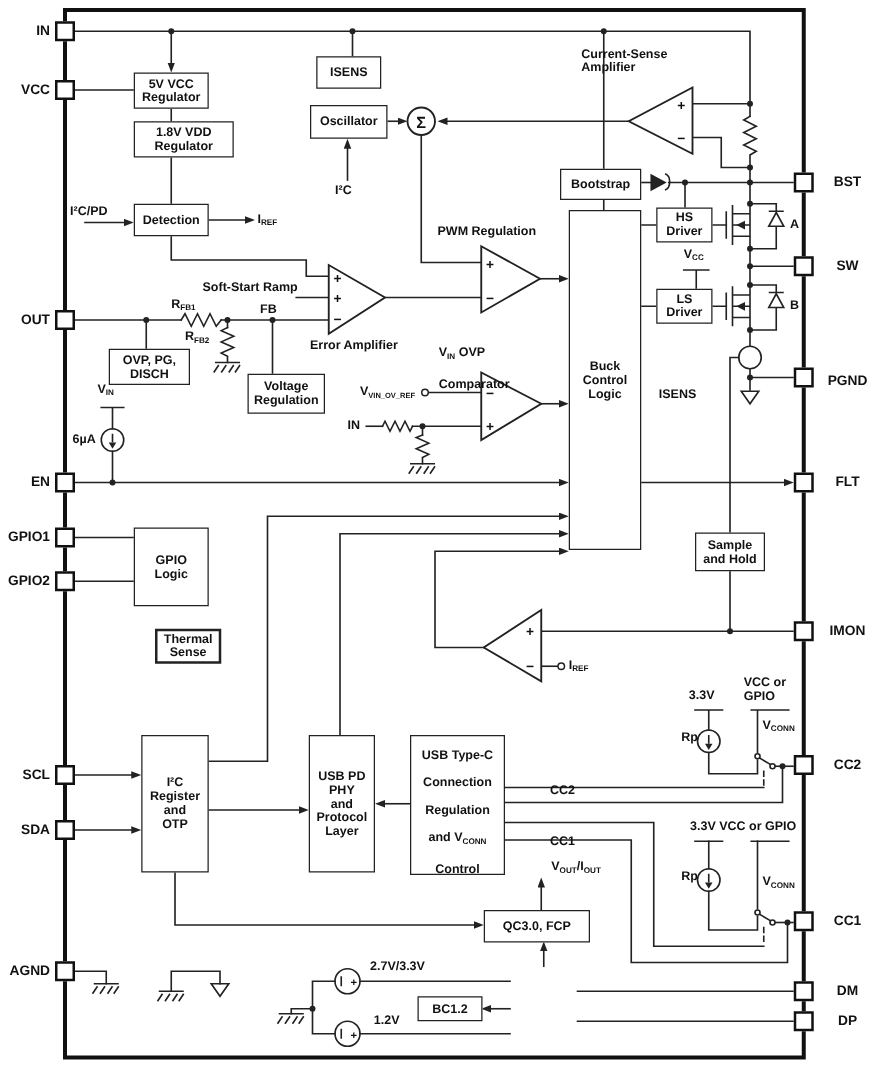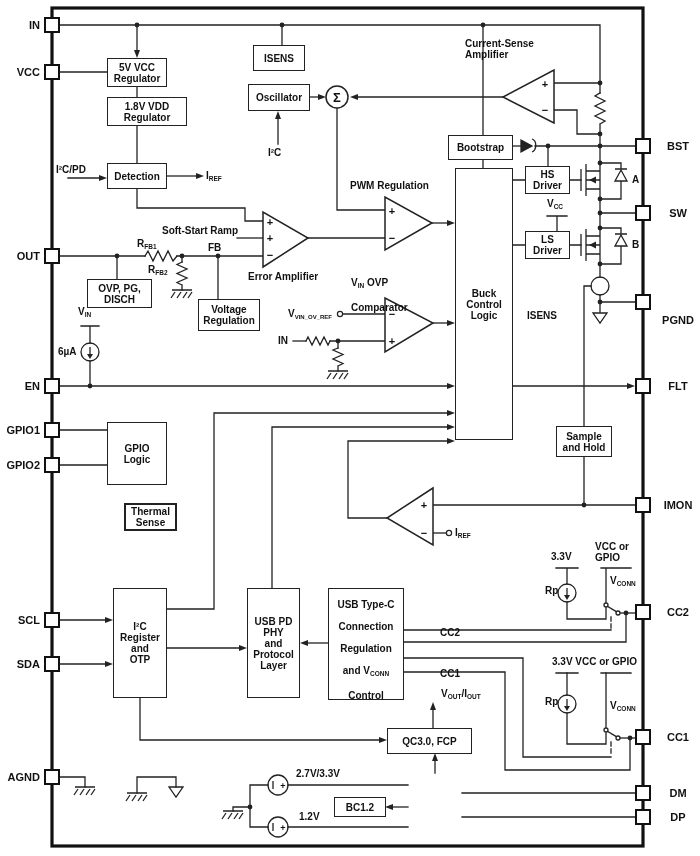--- a/index.html
+++ b/index.html
@@ -352,7 +352,7 @@
   <div class="pinlbl pl" style="top:770px">AGND</div>
   <div class="pinlbl pr" style="top:139px">BST</div>
   <div class="pinlbl pr" style="top:206px">SW</div>
-  <div class="pinlbl pr" style="top:313px">PGND</div>
+  <div class="pinlbl pr" style="top:298px">PGND</div>
   <div class="pinlbl pr" style="top:379px">FLT</div>
   <div class="pinlbl pr" style="top:498px">IMON</div>
   <div class="pinlbl pr" style="top:605px">CC2</div>

